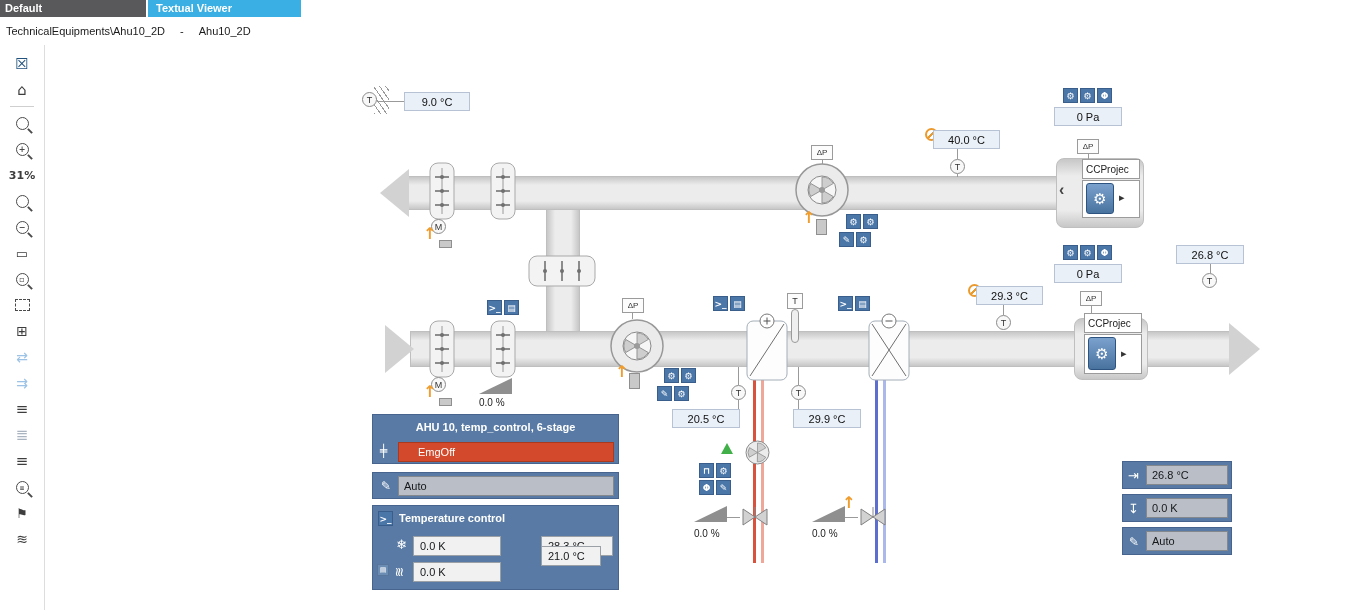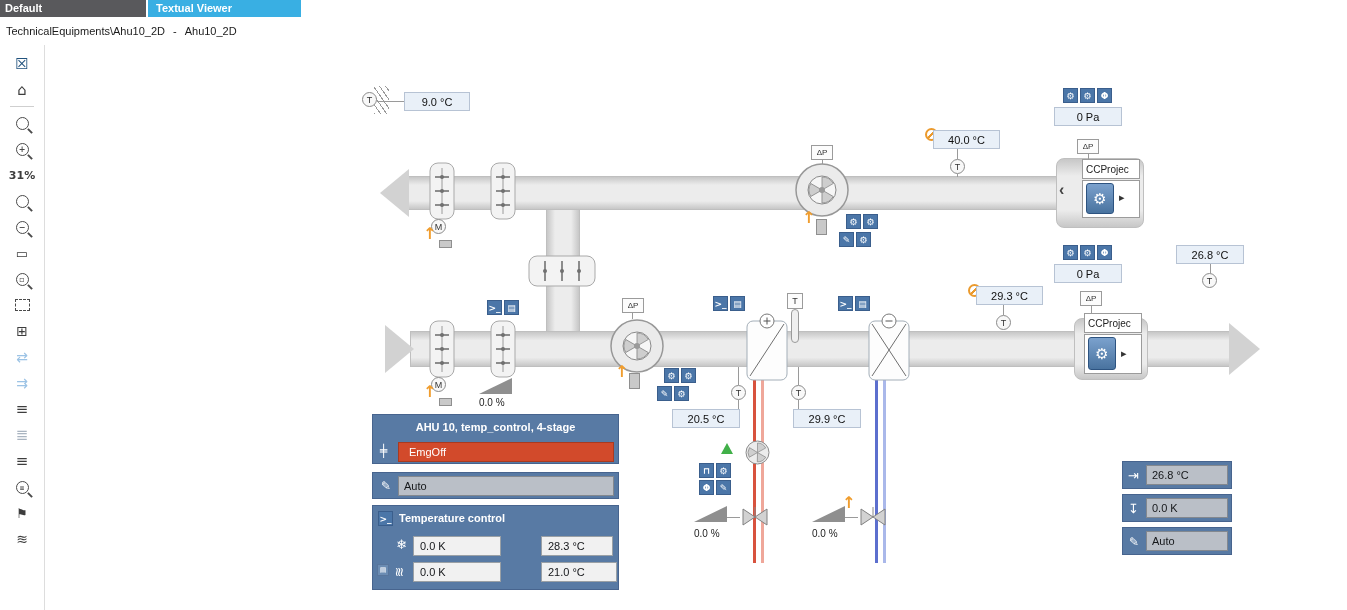--- a/index.html
+++ b/index.html
@@ -13,7 +13,7 @@
   .tab-blue{position:absolute;left:146px;top:0;width:155px;height:17px;background:#39afe3;color:#fff;
             font-size:11px;font-weight:bold;line-height:17px;padding-left:8px;box-sizing:border-box;border-left:2px solid #fff}
   .breadcrumb{position:absolute;left:0;top:17px;width:100%;height:28px;font-size:11px;color:#1a1a1a;
-              display:flex;align-items:center;padding-left:6px;box-sizing:border-box;gap:8px;background:#fff}
+              display:flex;align-items:center;padding-left:6px;box-sizing:border-box;gap:15px;background:#fff}
   
   .toolbar{position:absolute;left:0;top:45px;width:45px;bottom:0;border-right:1px solid #ddd;background:#fff;
            display:flex;flex-direction:column;align-items:center;padding-top:6px;box-sizing:border-box}

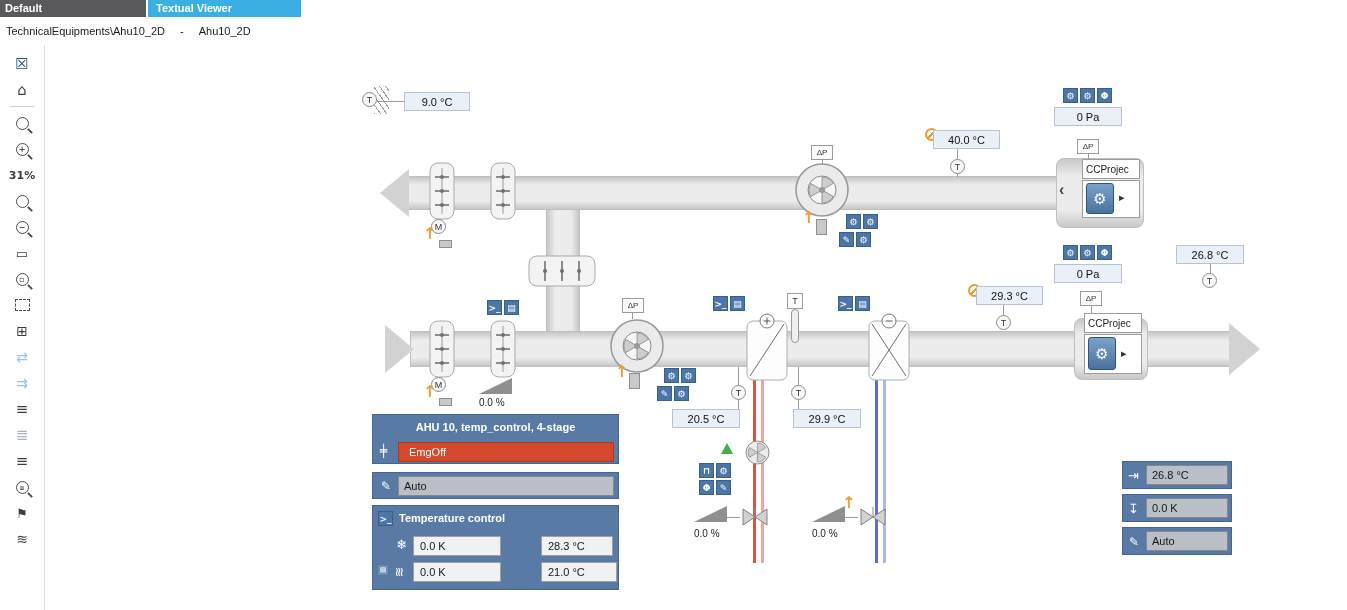--- a/index.html
+++ b/index.html
@@ -391,7 +391,7 @@
   <div class="abs" style="left:1121px;top:347px;font-size:11px;color:#333">▸</div>
 
   <div class="panel" style="left:372px;top:414px;width:247px;height:50px">
-    <div class="panel-h" style="left:0;top:0;width:100%;height:24px">AHU 10, temp_control, 4-stage</div>
+    <div class="panel-h" style="left:0;top:0;width:100%;height:24px">AHU 10, temp_control, 6-stage</div>
     <span class="picon" style="left:7px;top:30px">╪</span>
     <div class="field-red" style="left:25px;top:27px;width:216px;height:20px">EmgOff</div>
   </div>

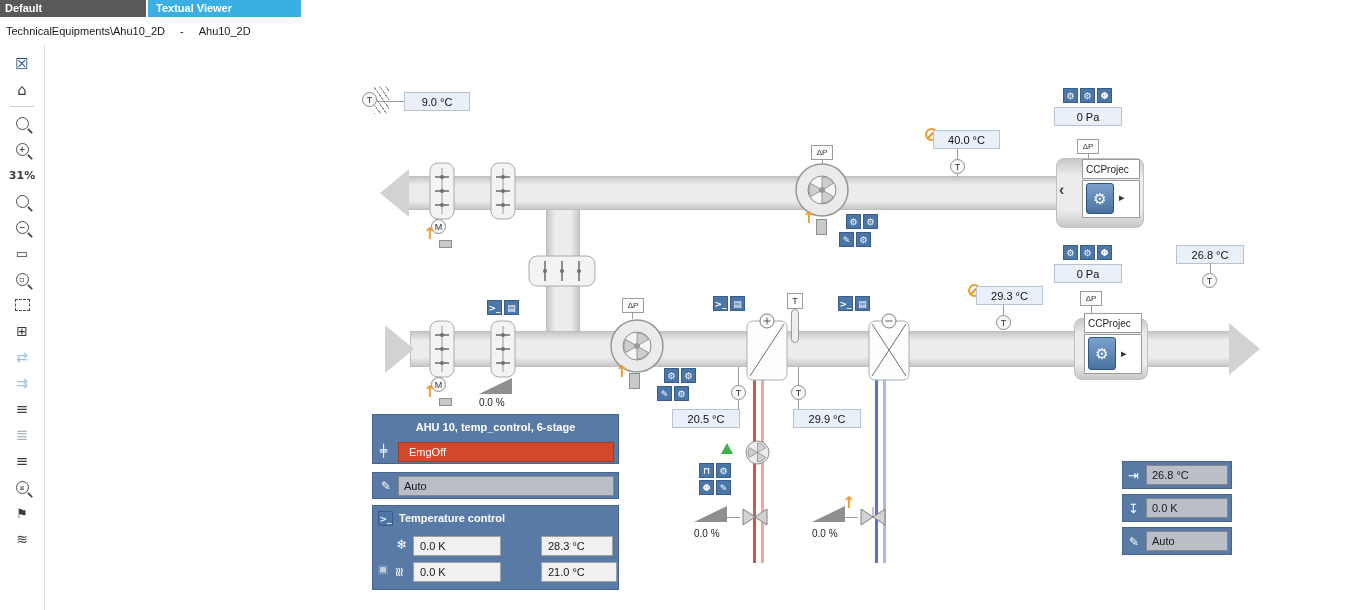--- a/index.html
+++ b/index.html
@@ -53,7 +53,7 @@
   
   .panel{position:absolute;background:#587aa4;border:1px solid #47648e;box-sizing:border-box}
   .panel-h{position:absolute;font-size:11px;font-weight:bold;color:#fff;display:flex;align-items:center;justify-content:center;white-space:nowrap}
-  .field-red{position:absolute;background:#d24a2b;border:1px solid #a93a20;color:#fff;font-size:11px;display:flex;align-items:center;padding-left:10px;box-sizing:border-box}
+  .field-red{position:absolute;background:#d24a2b;border:1px solid #a93a20;color:#fff;font-size:11px;display:flex;align-items:center;padding-left:19px;box-sizing:border-box}
   .field-gray{position:absolute;background:#babfc7;border:1px solid #83888f;color:#15171a;font-size:11px;display:flex;align-items:center;padding-left:5px;box-sizing:border-box}
   .field-white{position:absolute;background:#f1f1f1;border:1px solid #9aa0a5;color:#15171a;font-size:11px;display:flex;align-items:center;padding-left:6px;box-sizing:border-box}
   .picon{position:absolute;color:#fff;font-size:12px;line-height:12px}

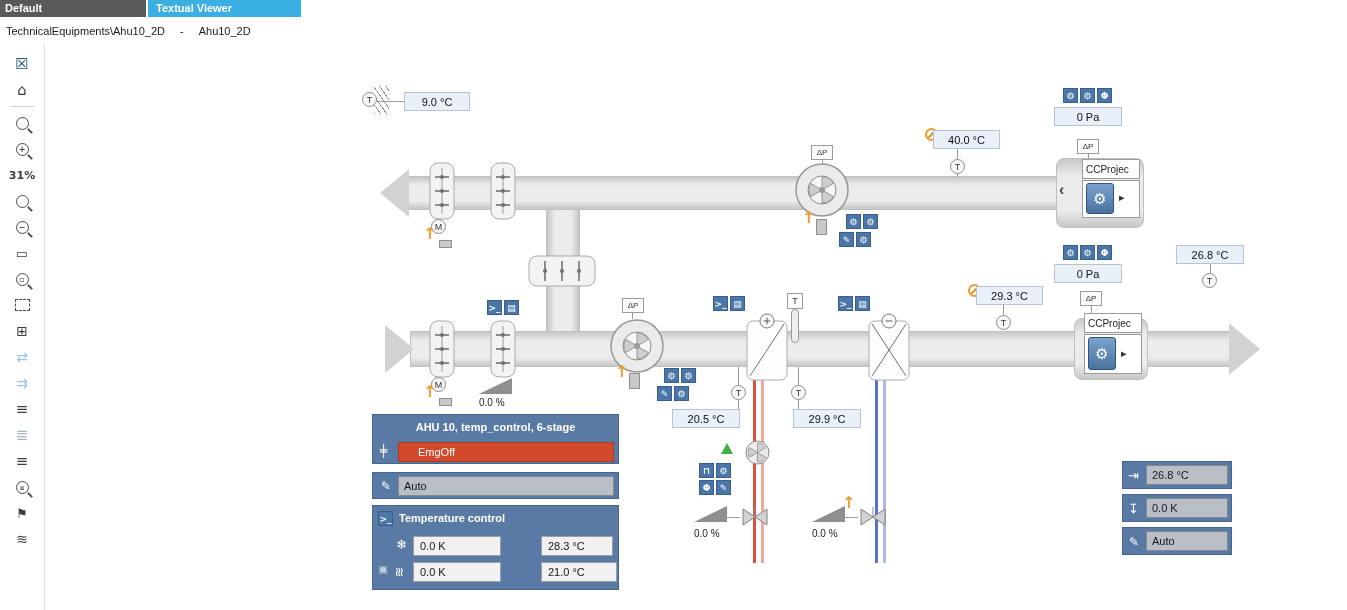--- a/index.html
+++ b/index.html
@@ -408,7 +408,7 @@
     <div class="bicon" style="left:4px;top:58px;width:12px;height:12px;background:#6b8cb3;border-color:#58759c;font-size:7px">▤</div>
     <span class="picon rot90" style="left:21px;top:60px;font-size:13px">≋</span>
     <div class="field-white" style="left:40px;top:56px;width:88px;height:20px">0.0 K</div>
-    <div class="field-white" style="left:168px;top:56px;width:76px;height:20px">21.0 °C</div>
+    <div class="field-white" style="left:168px;top:40px;width:60px;height:20px">21.0 °C</div>
   </div>
 
   <div class="panel" style="left:1122px;top:461px;width:110px;height:28px">

